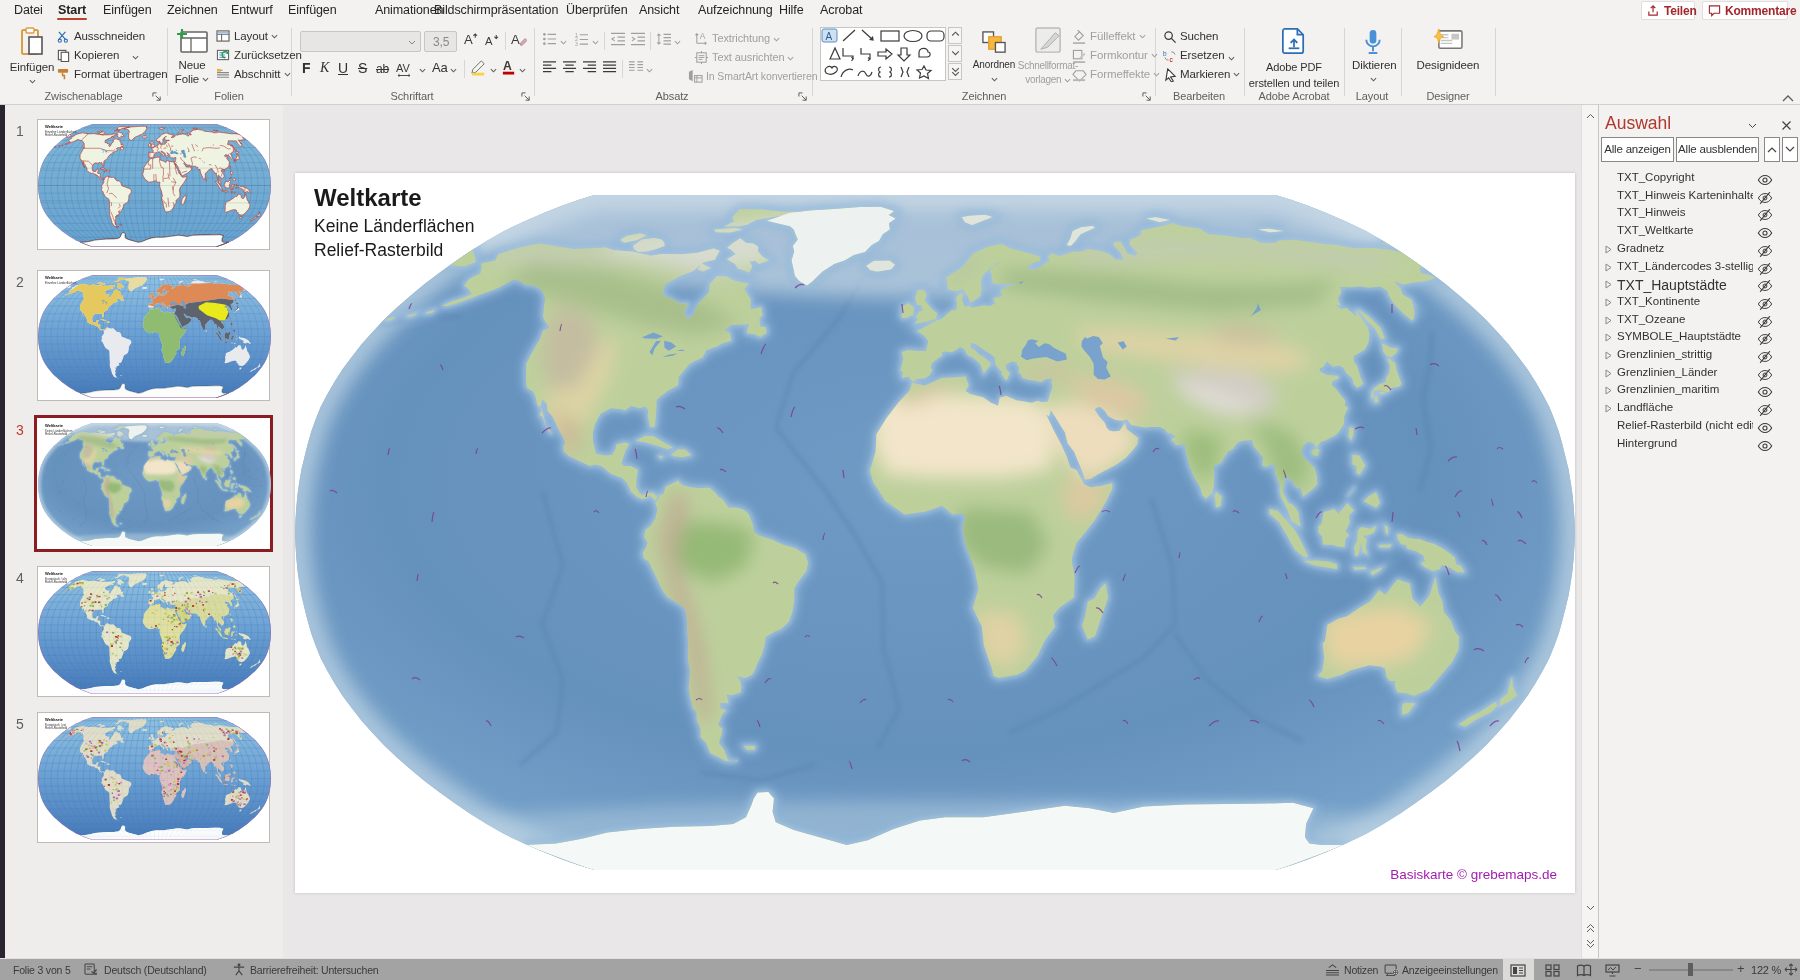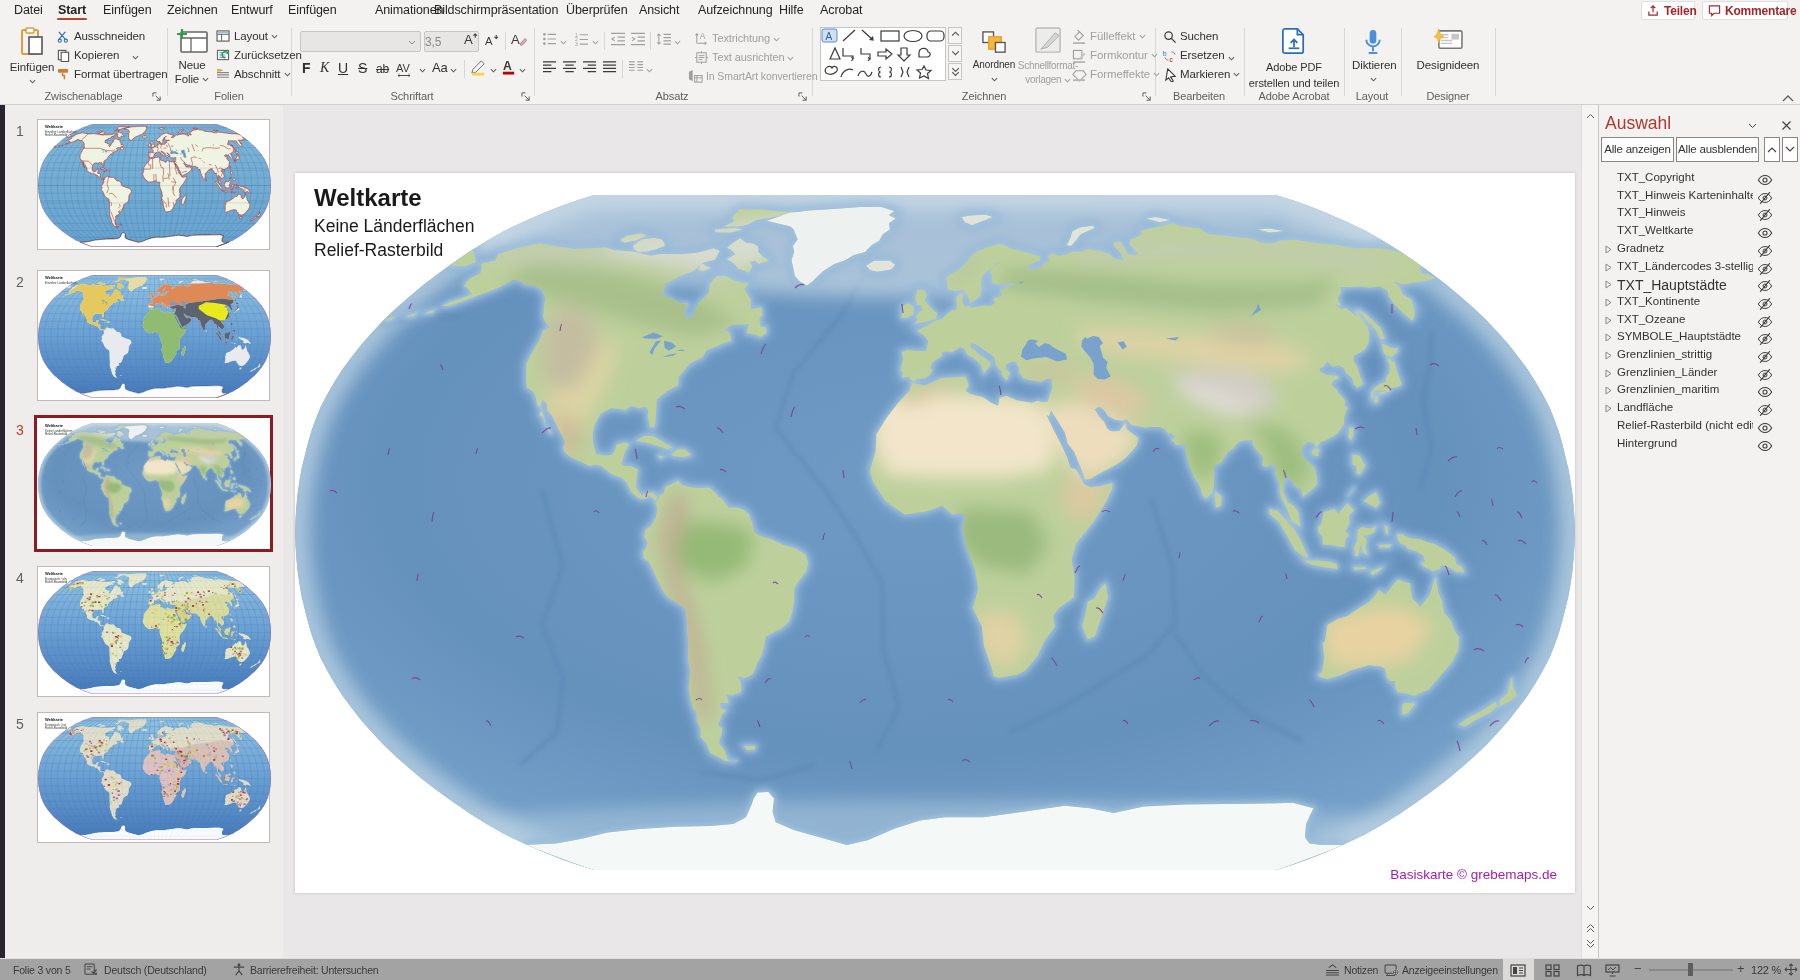--- a/index.html
+++ b/index.html
@@ -153,7 +153,7 @@
           <path d="M1 1l3 3 3-3" stroke="#888" fill="none"></path>
         </svg>
       </div>
-      <div class="combo" style="left:424px;top:9px;width:55px;color:#8a8886;font-size:12px;padding:3px 0 0 0">3,5</div>
+      <div class="combo" style="left:424px;top:9px;width:33px;color:#8a8886;font-size:12px;padding:3px 0 0 8px">3,5</div>
       <span class="abs" style="left:463px;top:10px"><svg width="16" height="15" viewBox="0 0 17 16">
           <text x="1" y="13" font-size="14" font-family="Liberation Sans" fill="#3b3a39">A</text>
           <path d="M13 6V2M11 4l2-2 2 2" stroke="#3b3a39" stroke-width="1.1" fill="none"></path>

